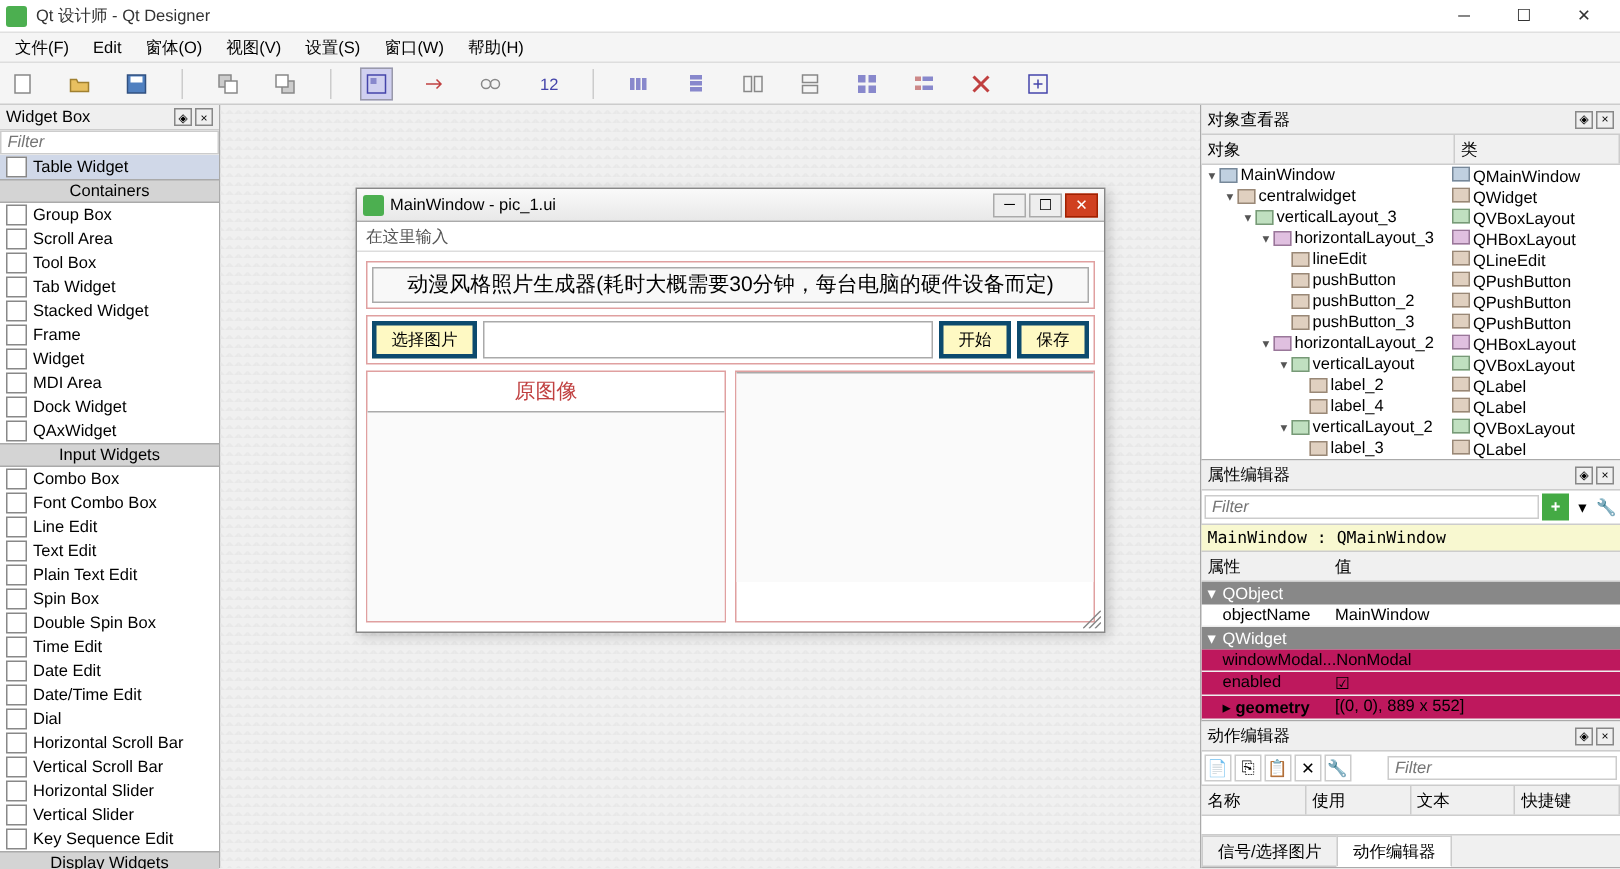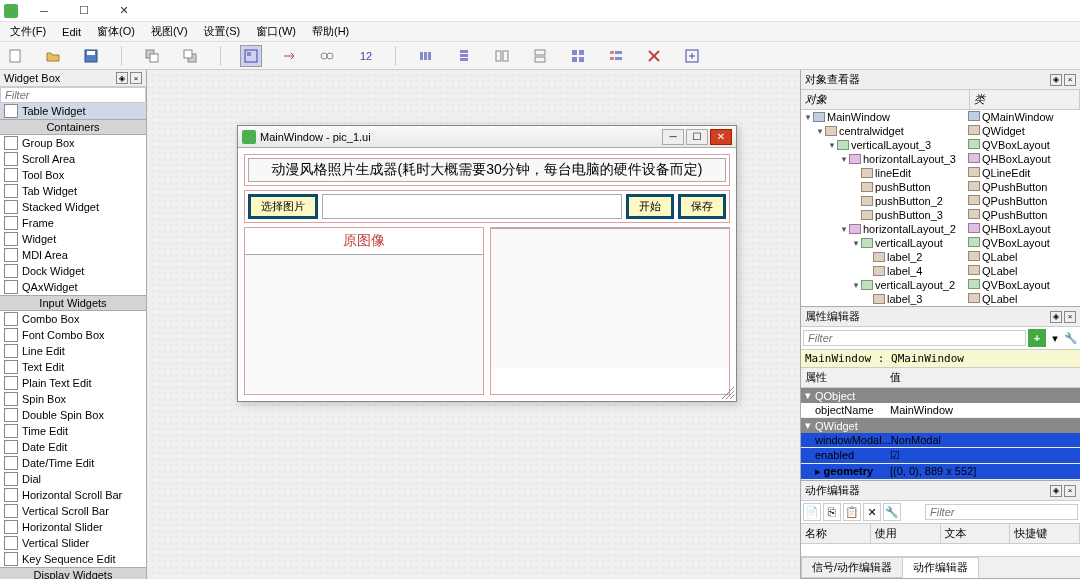--- a/index.html
+++ b/index.html
@@ -105,6 +105,7 @@
 
 <div class="titlebar">
   <div class="icon"></div>
+  <div class="title">Qt 设计师 - Qt Designer</div>
   <div class="winbtn">─</div>
   <div class="winbtn">☐</div>
   <div class="winbtn">✕</div>

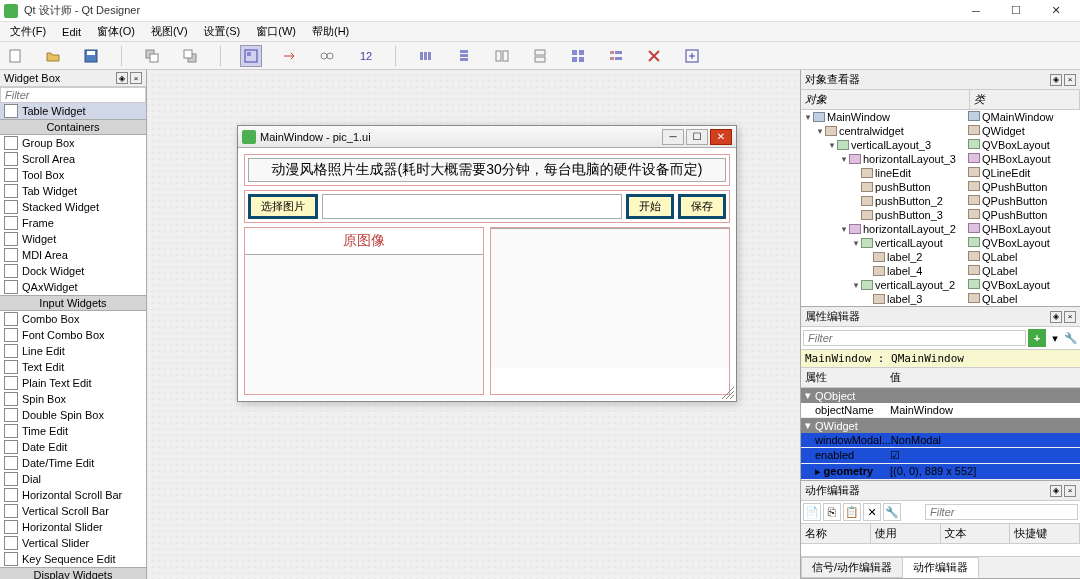--- a/index.html
+++ b/index.html
@@ -62,7 +62,7 @@
 .right { width: 280px; display: flex; flex-direction: column; background: #fff; border-left: 1px solid #aaa; }
 .panel { display: flex; flex-direction: column; border-bottom: 1px solid #aaa; }
 .tree { flex: 1; overflow-y: auto; font-size: 11px; }
-.tree-header { display: flex; background: #f0f0f0; border-bottom: 1px solid #ccc; font-style: italic; }
+.tree-header { display: flex; background: #f0f0f0; border-bottom: 1px solid #ccc; }
 .tree-header .col { padding: 2px 4px; border-right: 1px solid #ccc; }
 .tree-row { display: flex; align-items: center; padding: 0 2px; height: 14px; }
 .tree-indent { display: inline-block; }

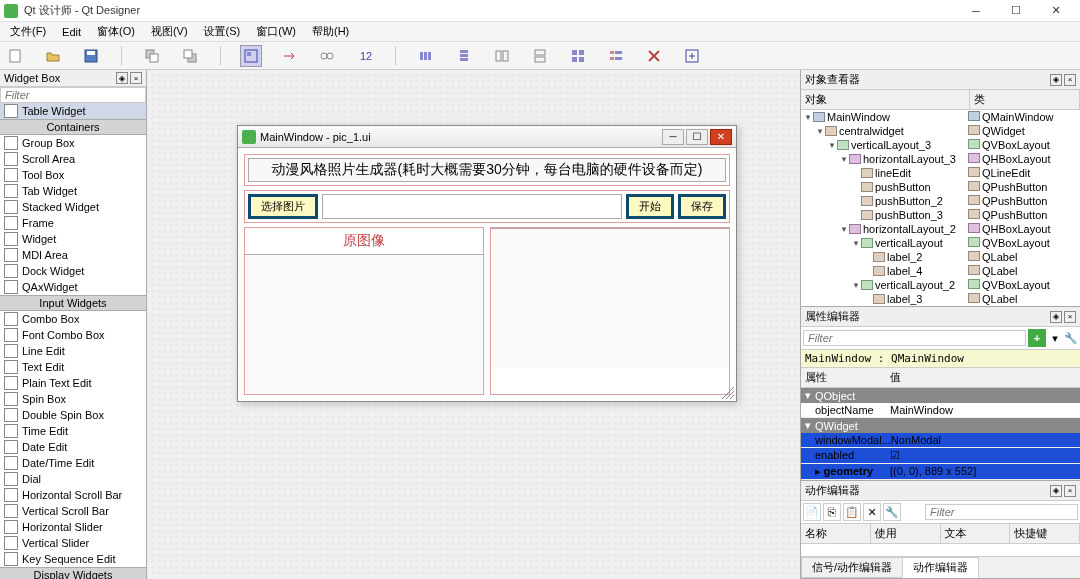--- a/index.html
+++ b/index.html
@@ -368,6 +368,7 @@
         <div class="dwb">☐</div>
         <div class="dwb close">✕</div>
       </div>
+      <div class="dw-place">在这里输入</div>
       <div class="dw-body">
         <div class="dw-row">
             <div class="dw-header" style="flex:1">动漫风格照片生成器(耗时大概需要30分钟，每台电脑的硬件设备而定)</div>

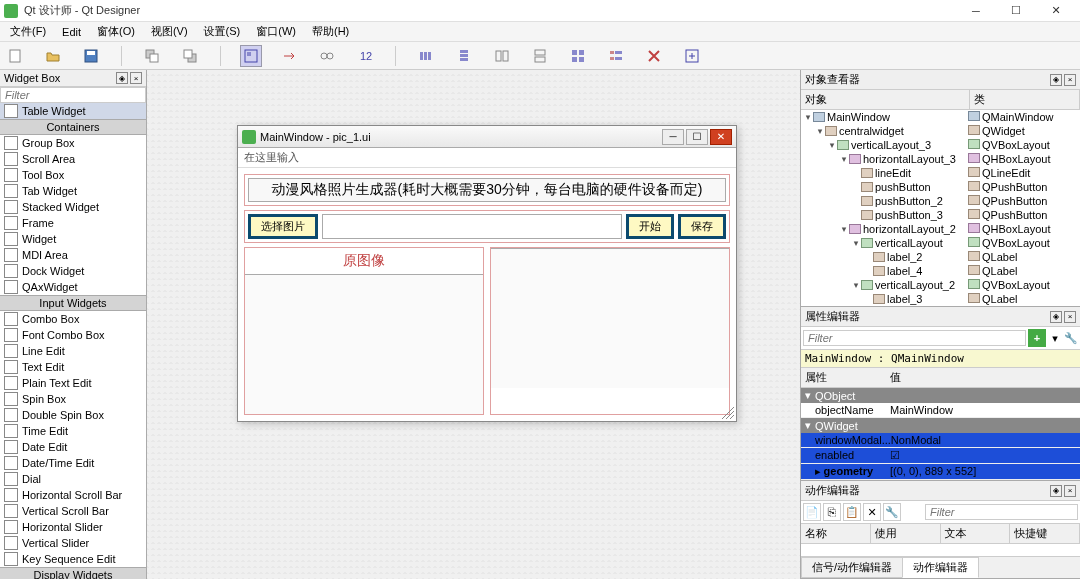--- a/index.html
+++ b/index.html
@@ -83,7 +83,7 @@
 .prop-head .c { padding: 2px 4px; }
 .prop-cat { background: #888; color: #fff; padding: 1px 4px; display: flex; align-items: center; }
 .prop-row { display: flex; padding: 1px 4px; border-bottom: 1px solid #eee; }
-.prop-row.hi { background: #1d4ed8; justify-content: space-between; }
+.prop-row.hi { background: #be185d; justify-content: space-between; }
 .prop-row .pn { flex: 0 0 85px; padding-left: 10px; }
 .prop-row .pv { flex: 1; }
 

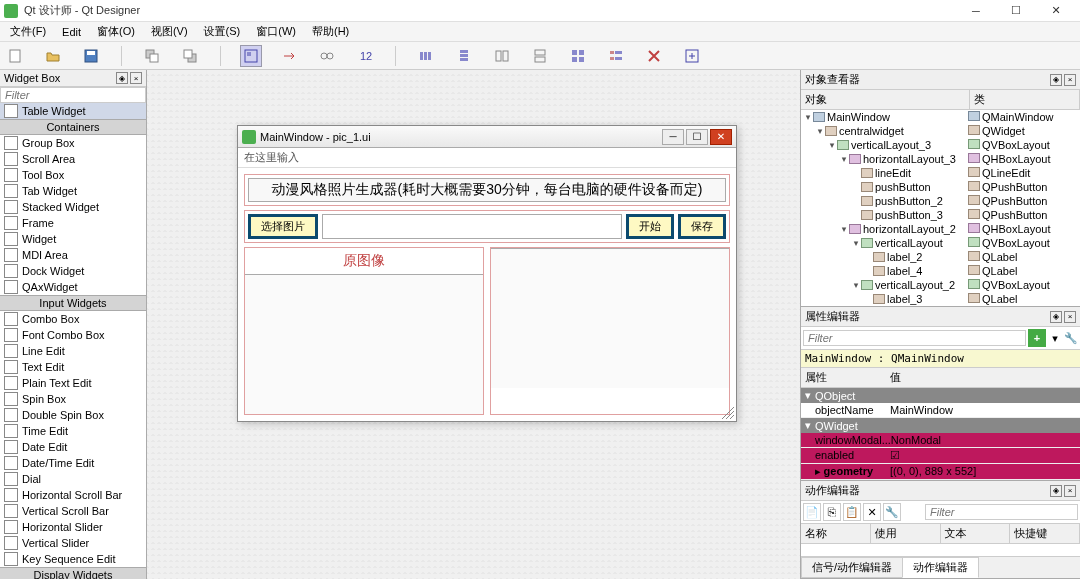--- a/index.html
+++ b/index.html
@@ -576,7 +576,7 @@
       </div>
       <div class="action-body"></div>
       <div class="bottom-tabs">
-        <div class="bt">信号/动作编辑器</div>
+        <div class="bt">信号/选择图片</div>
         <div class="bt active">动作编辑器</div>
       </div>
     </div>

